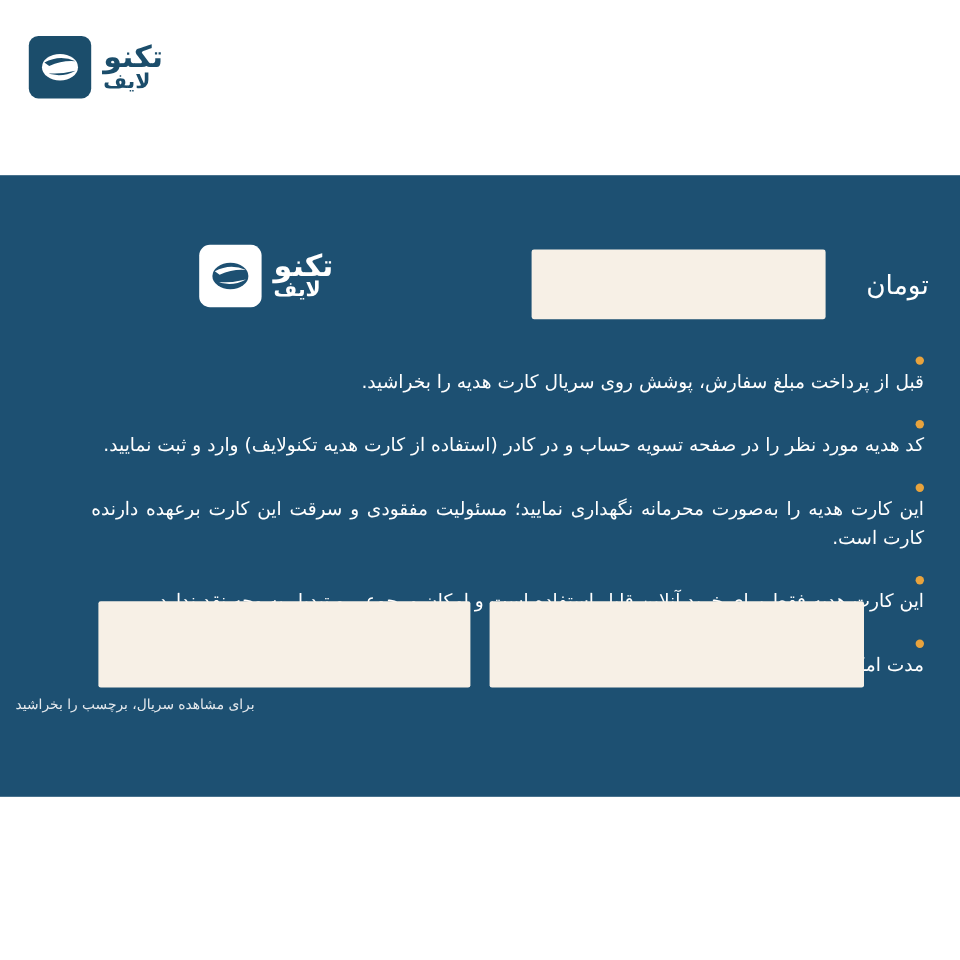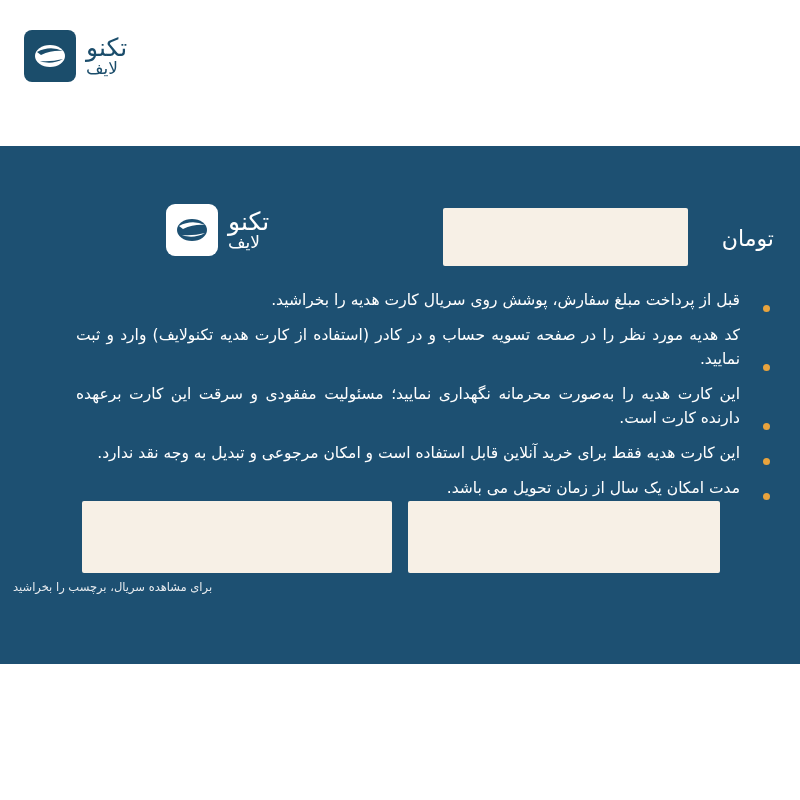--- a/index.html
+++ b/index.html
@@ -55,7 +55,7 @@
     align-items: flex-end;
     line-height: 1.02;
     color: #1b4d6b;
-    font-weight: normal;
+    font-weight: bold;
     letter-spacing: 0px;
   }
   .logo-words .w1 { font-size: 25px; }

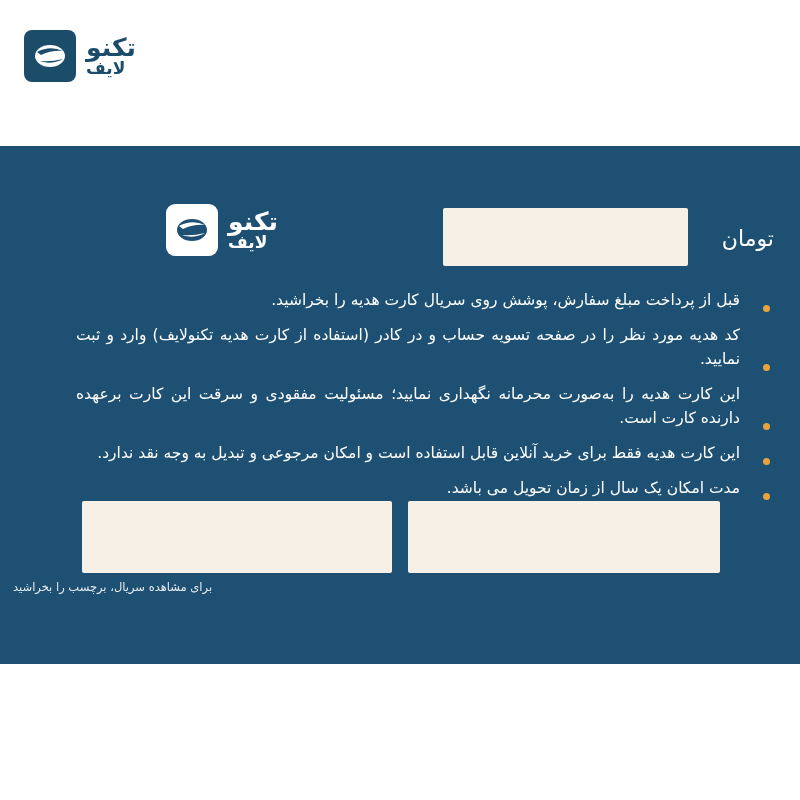--- a/index.html
+++ b/index.html
@@ -131,9 +131,9 @@
   }
   .note {
     display: flex;
-    flex-direction: row;
-    align-items: flex-end;
-    gap: 23px;
+    flex-direction: column;
+    align-items: flex-start;
+    gap: 2px;
     margin-bottom: 11px;
   }
   .note .dot {

